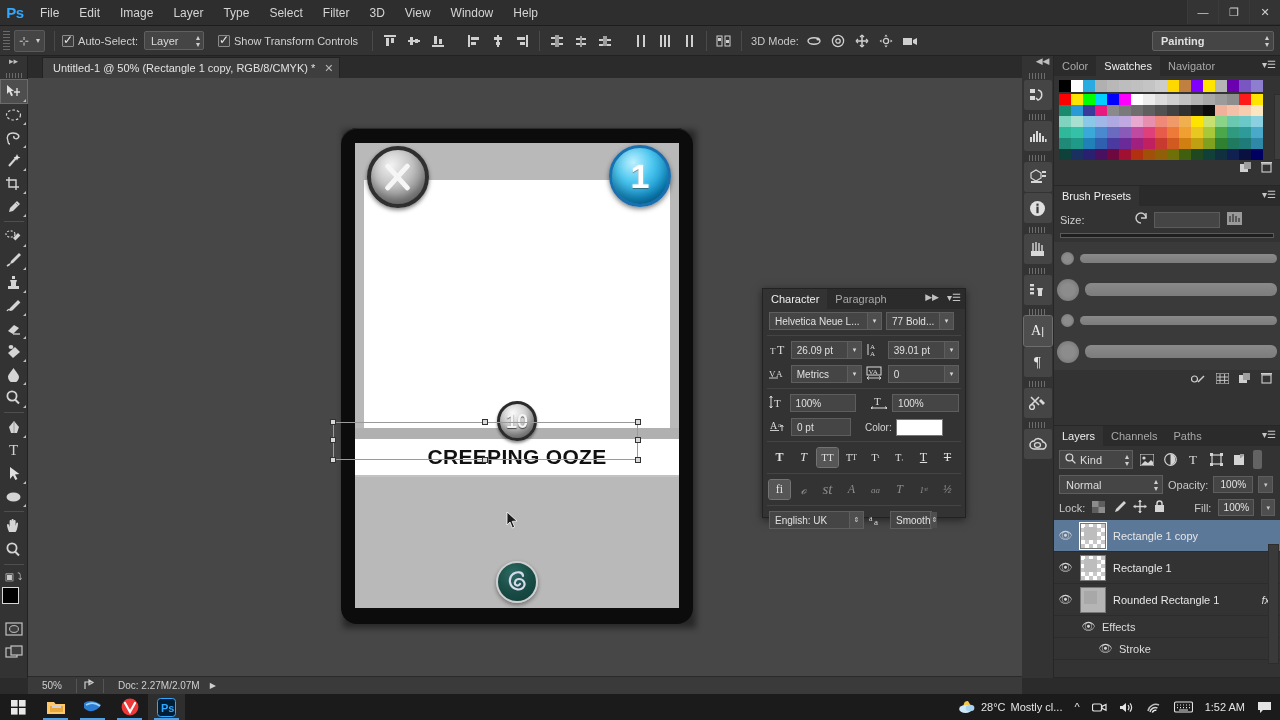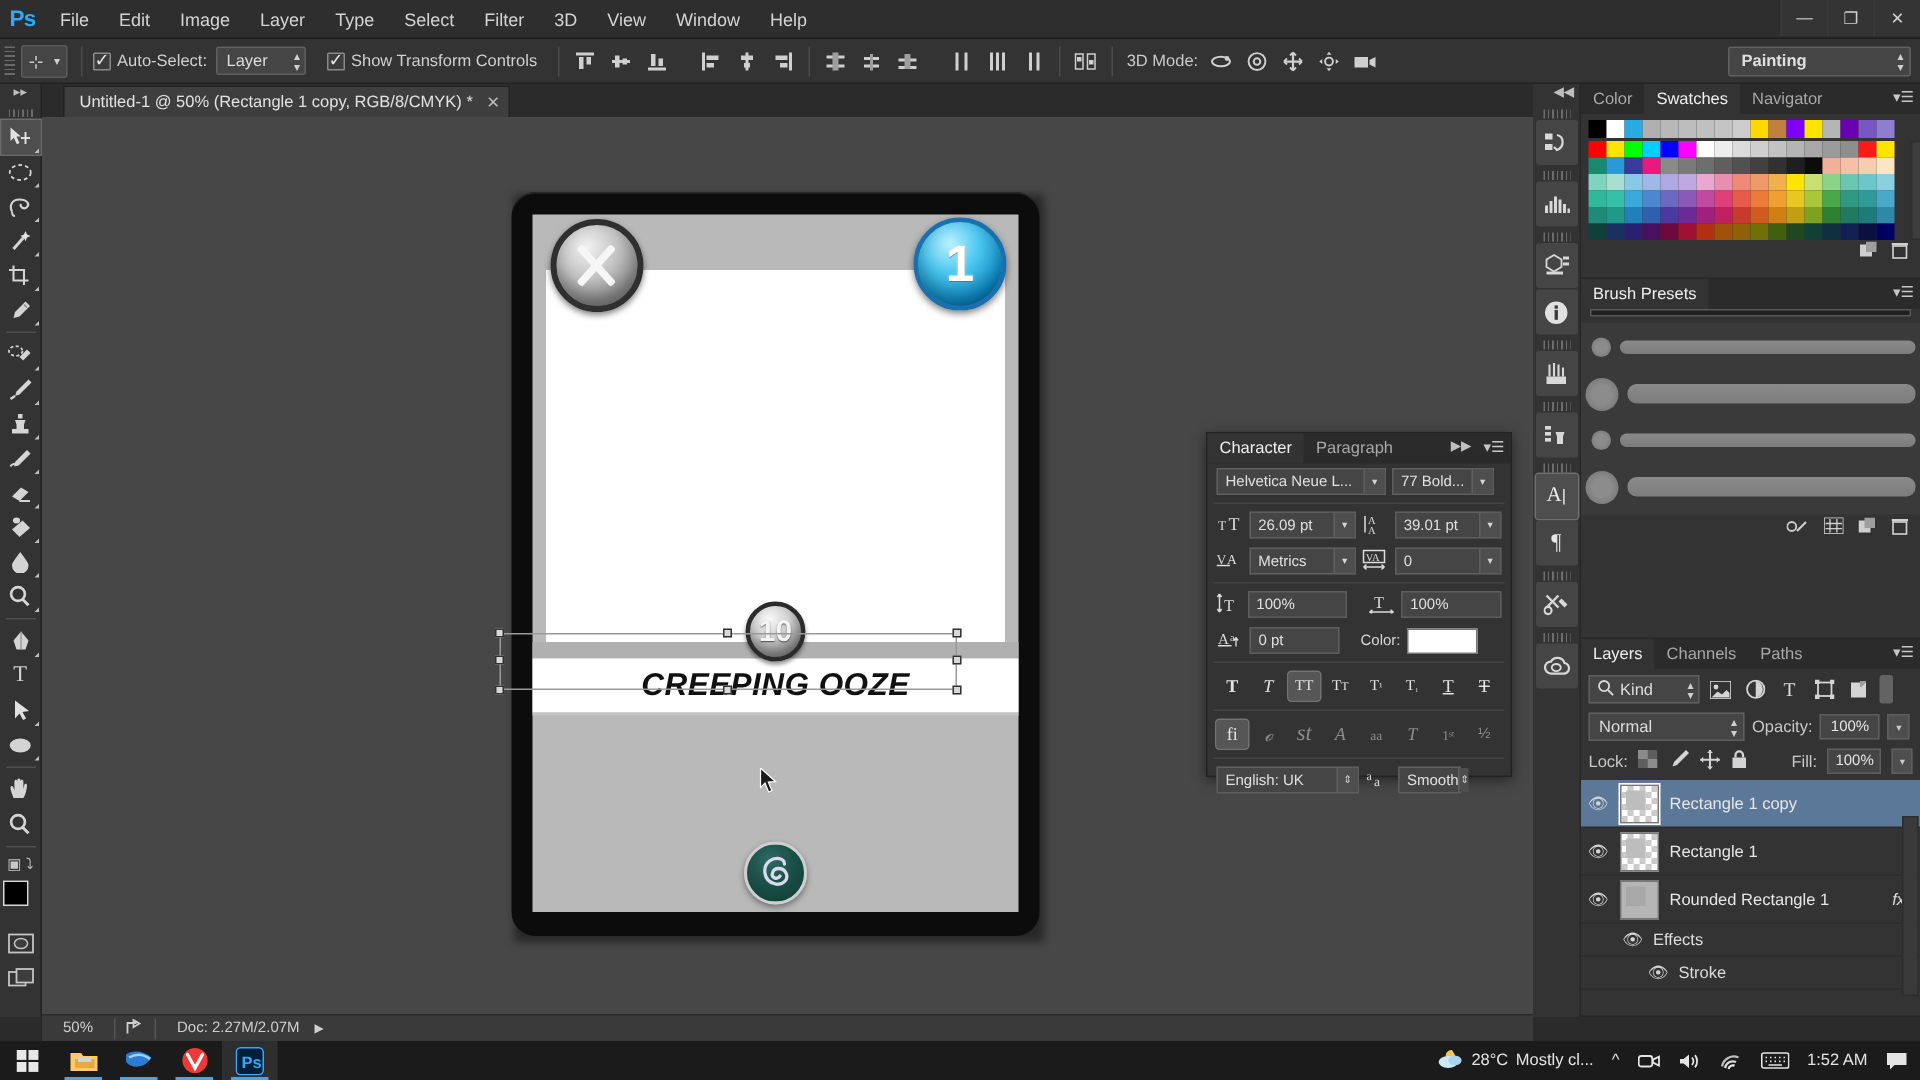--- a/index.html
+++ b/index.html
@@ -996,6 +996,22 @@
         <div class="ptab active">Brush Presets</div>
         <div class="panel-menu">▾☰</div>
       </div>
+      <div class="bp-row">
+        <span class="bp-size-lbl">Size:</span>
+        <span style="margin-left:44px">
+          <svg width="14" height="13">
+              <path d="M12 6 a5 5 0 1 0 -5 5" fill="none" stroke="#cfcfcf" stroke-width="1.4"></path>
+              <path d="M12 1 v5 h-5" fill="none" stroke="#cfcfcf" stroke-width="1.4"></path>
+            </svg>
+        </span>
+        <span class="bp-field"></span>
+        <span>
+          <svg width="18" height="17">
+              <rect x="1" y="2" width="15" height="13" fill="#9a9a9a"></rect>
+              <path d="M4 12 l0 -6 M7 12 l0 -8 M10 12 l0 -6 M13 12 l0 -4" stroke="#3a3a3a" stroke-width="1.3"></path>
+            </svg>
+        </span>
+      </div>
       <div class="bp-slider"></div>
       <div class="bp-list" style="height:128px">
         <div class="bp-item">

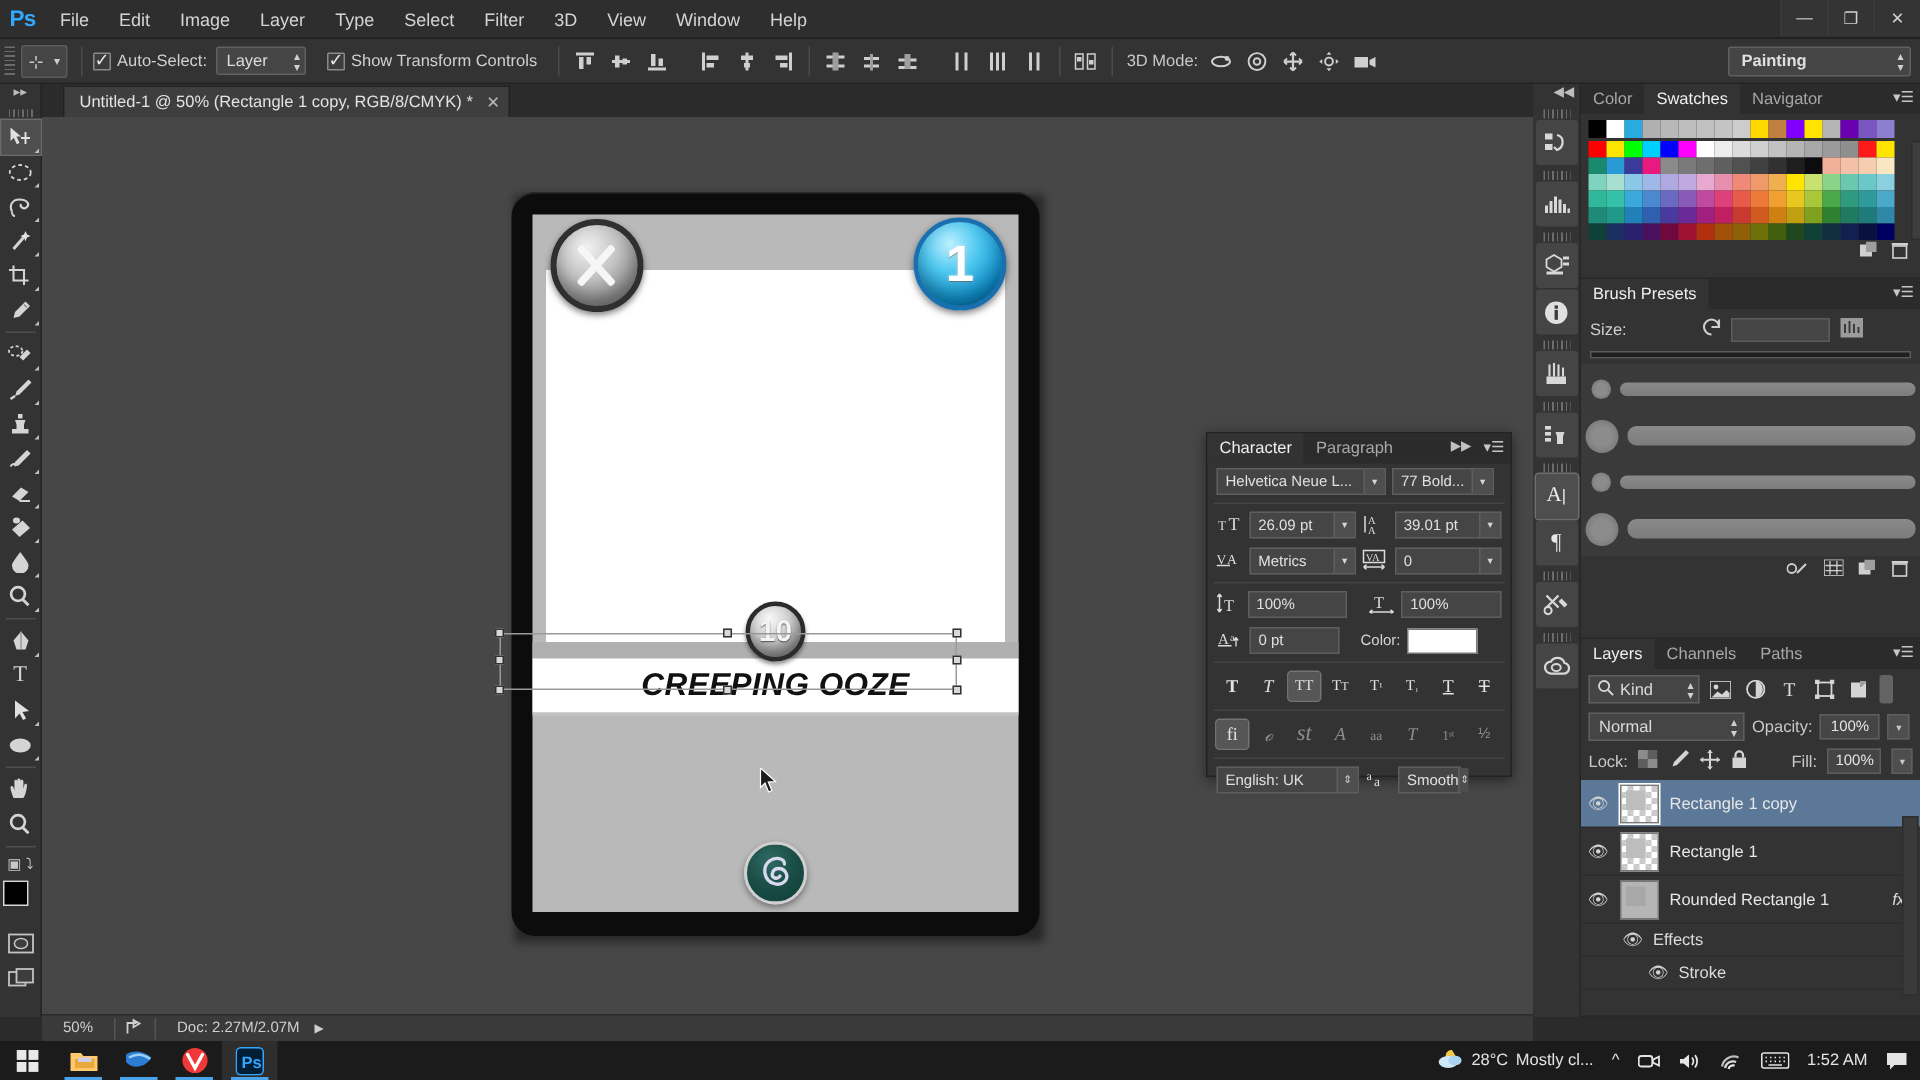--- a/index.html
+++ b/index.html
@@ -272,7 +272,7 @@
 
   
   .char-panel {
-    position: absolute; left: 804px; top: 288px; width: 204px; height: 230px;
+    position: absolute; left: 762px; top: 288px; width: 204px; height: 230px;
     background: #333333; border: 1px solid #222;
     box-shadow: 0 2px 8px rgba(0,0,0,0.5);
   }

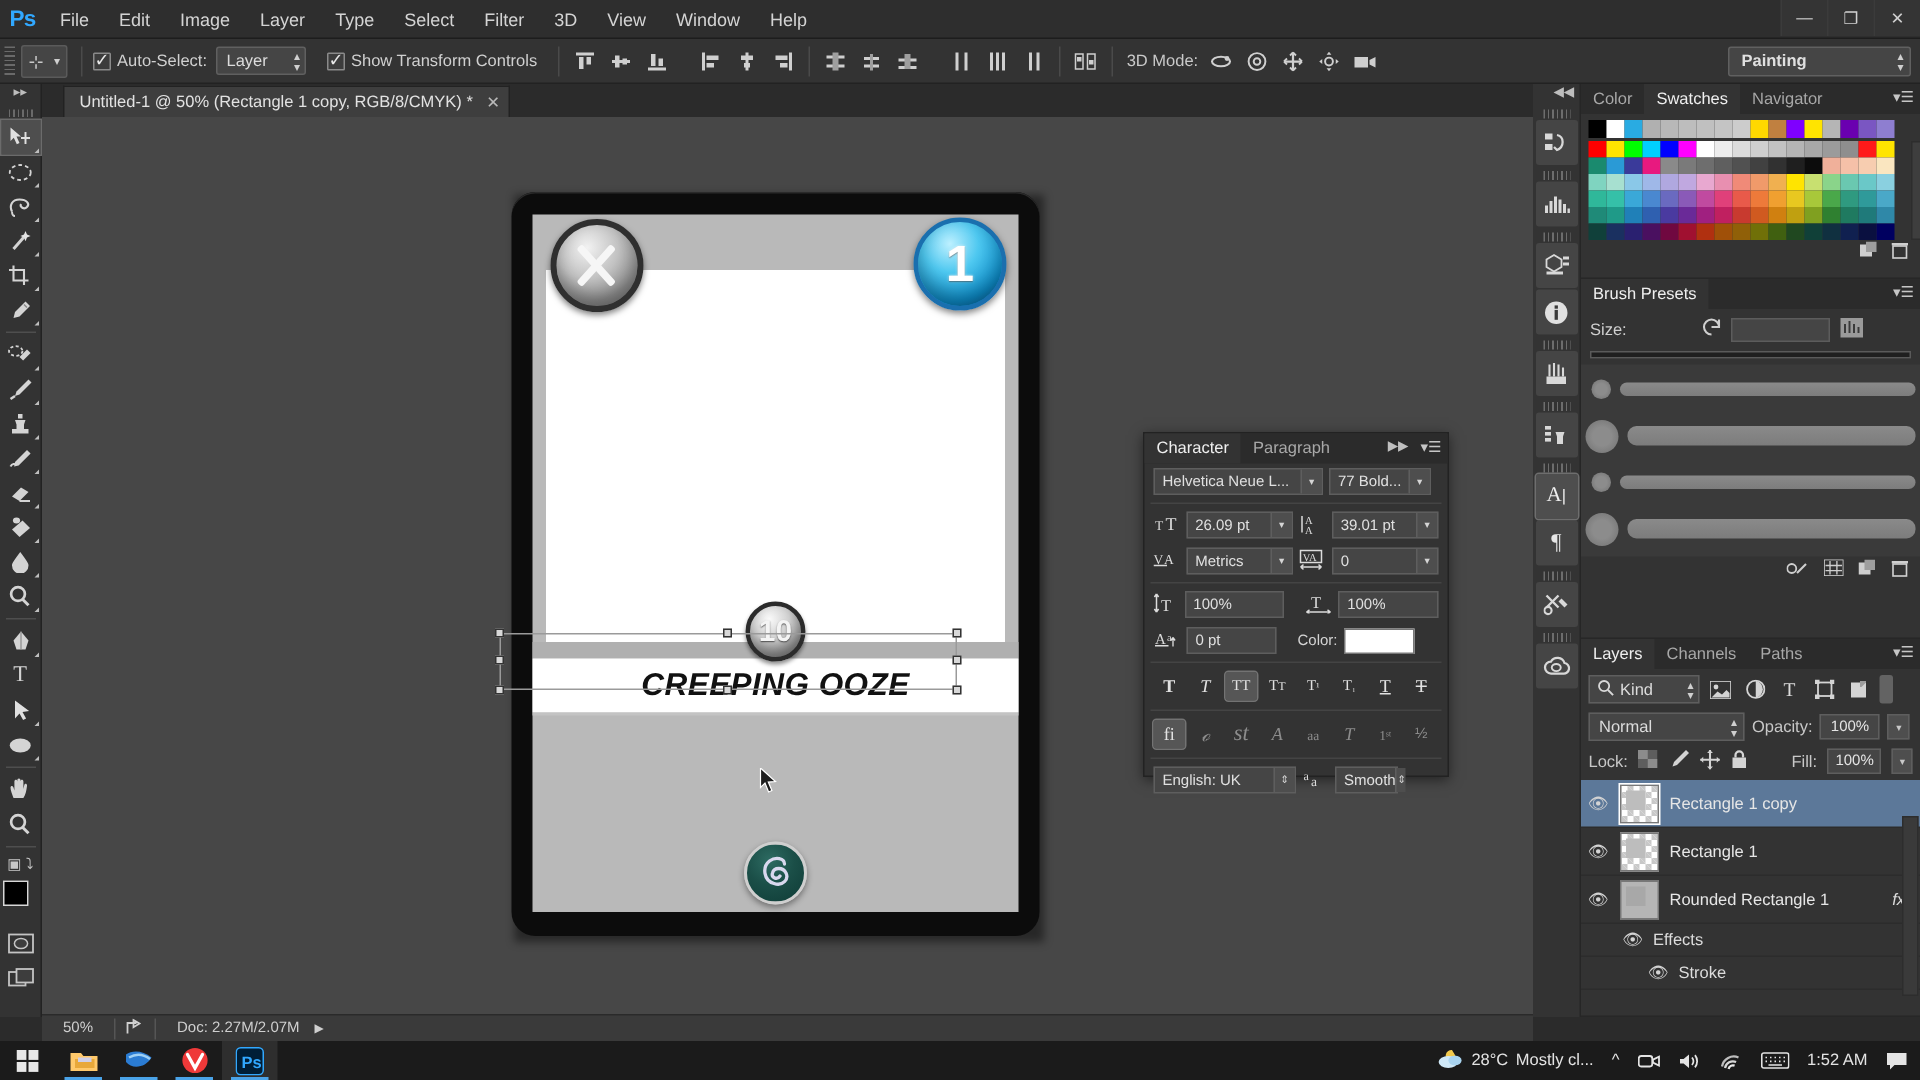--- a/index.html
+++ b/index.html
@@ -141,7 +141,6 @@
   .card-name-band {
     position: absolute; left: 0px; top: 296px; right: 0px; height: 36px;
     background: #ffffff;
-    font-style: italic;
   }
   .card-name {
     position: absolute; left: 0; top: 0; width: 100%; height: 36px;

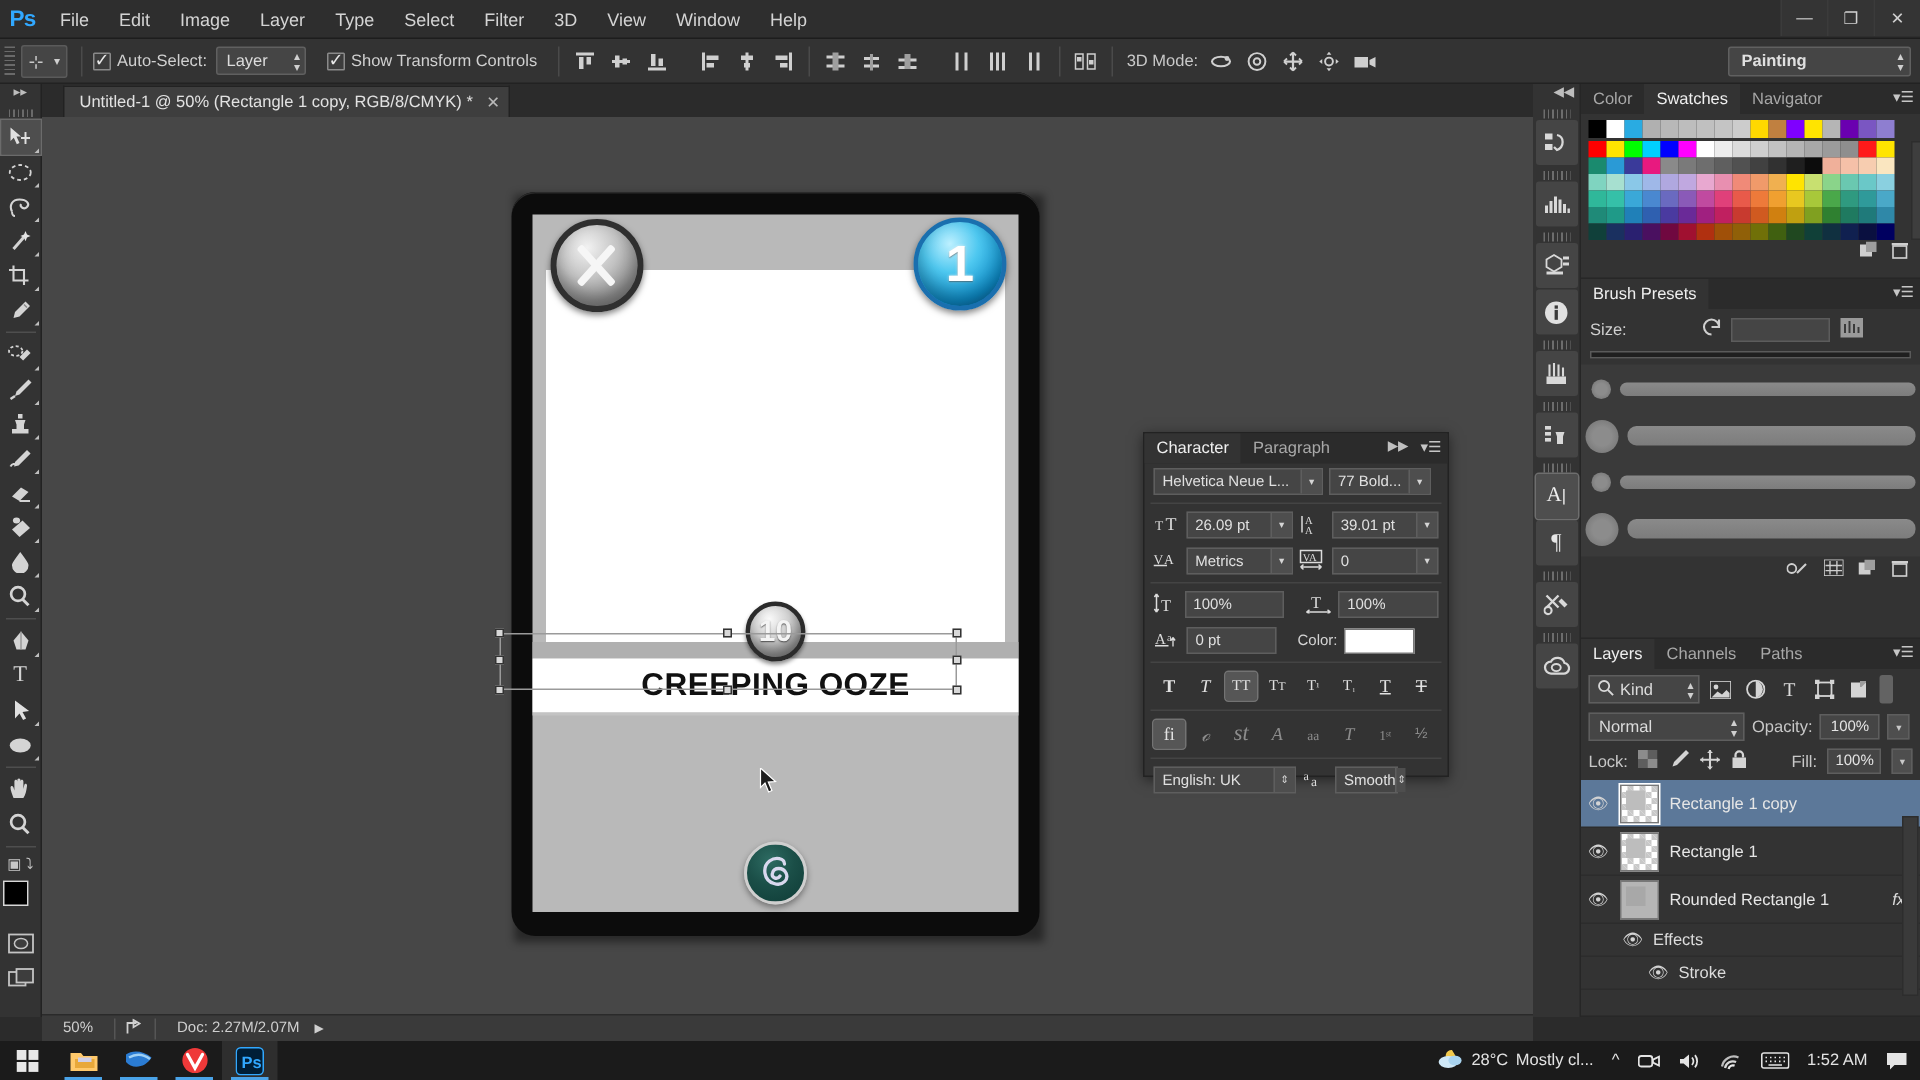--- a/index.html
+++ b/index.html
@@ -296,7 +296,7 @@
     font-size: 12px; color: #e2e2e2; border-radius: 2px;
   }
   .cp-tbtn.on { background: #565656; outline: 1px solid #737373; }
-  .cp-tbtn.dim { color: #8c8c8c; }
+  .cp-tbtn.dim { color: #8c8c8c; font-style: italic; }
   .cp-color { width: 47px; height: 17px; background: #fff; border: 1px solid #777; }
 
   

